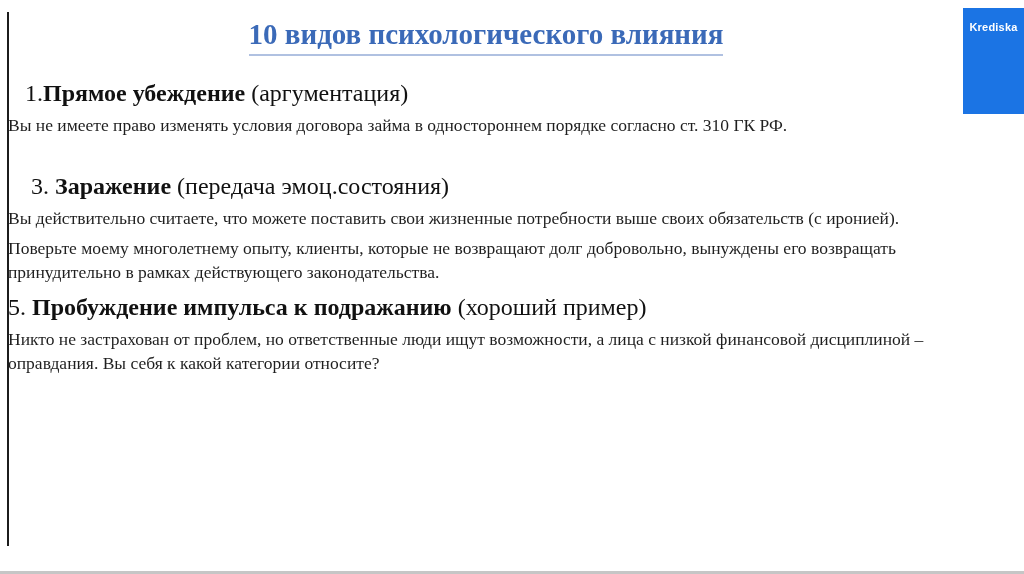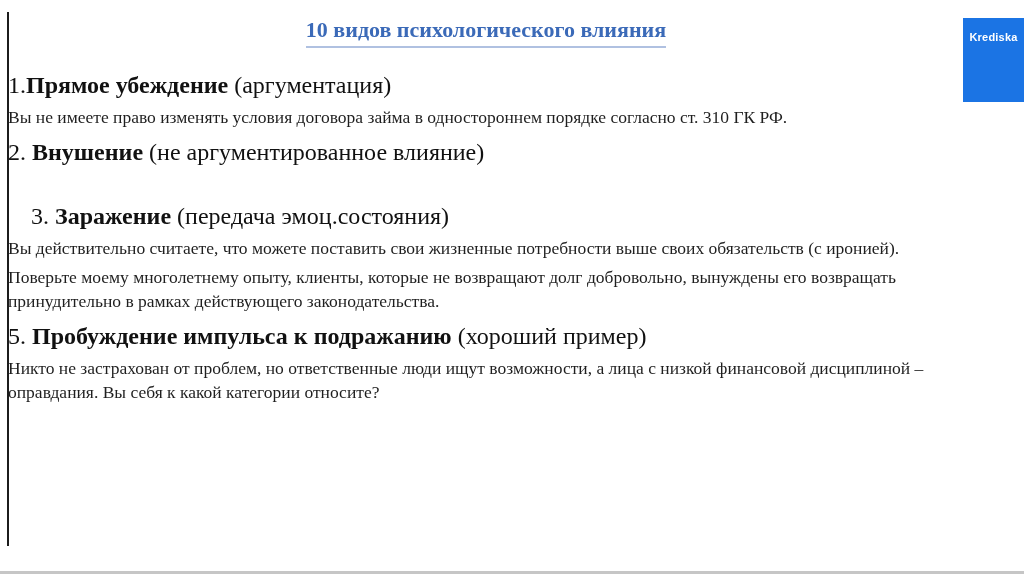--- a/index.html
+++ b/index.html
@@ -61,7 +61,7 @@
     display: inline-block;
     font-family: "Liberation Serif", serif;
     font-weight: bold;
-    font-size: 22px;
+    font-size: 29px;
     line-height: 1.25;
     color: #3b6ab8;
     border-bottom: 2px solid rgba(80, 118, 188, 0.45);

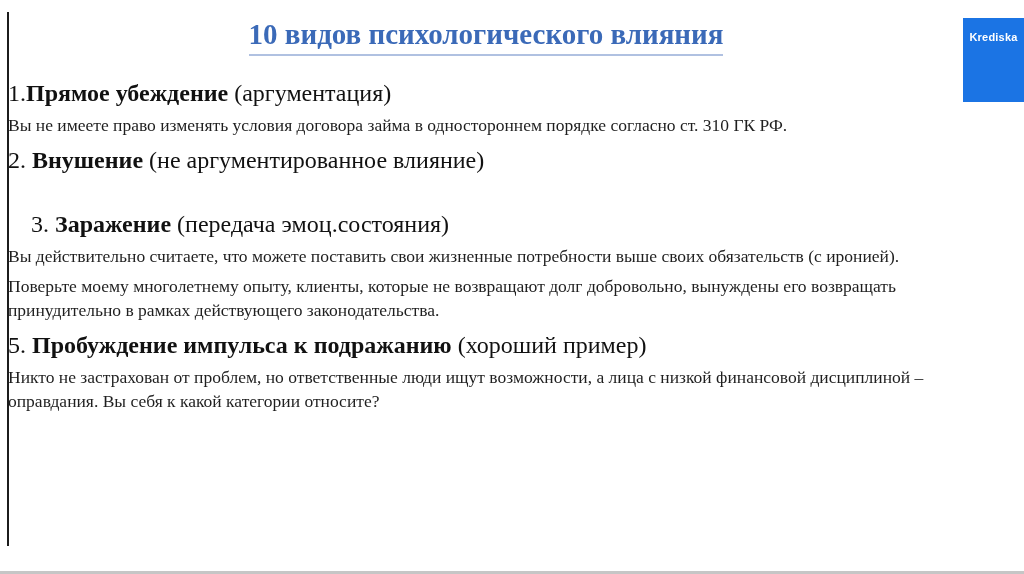--- a/index.html
+++ b/index.html
@@ -35,10 +35,10 @@
   
   .brand-badge {
     position: absolute;
-    top: 18px;
+    top: 8px;
     right: 0;
     width: 61px;
-    height: 84px;
+    height: 106px;
     background: #1b74e4;
     text-align: center;
   }

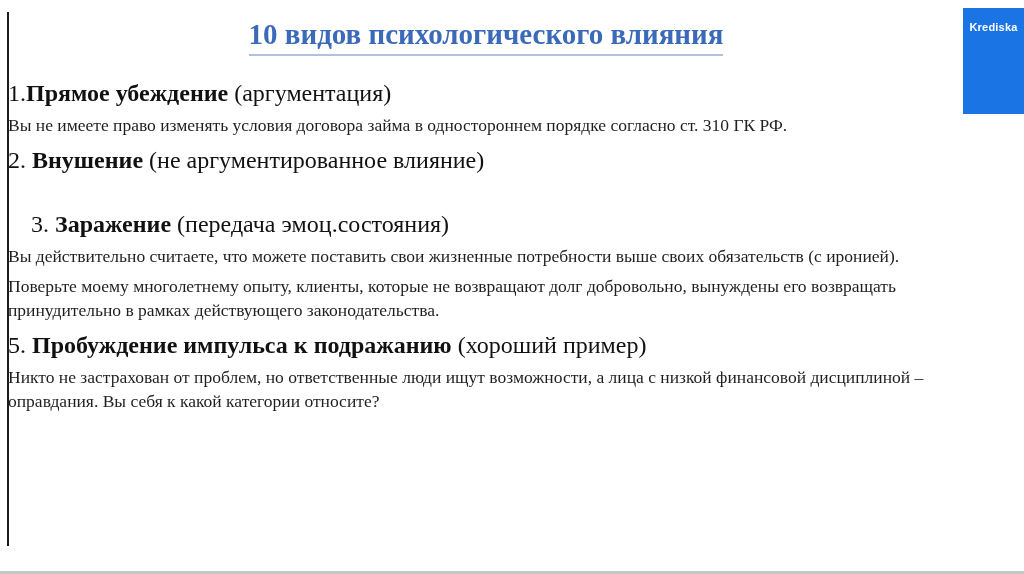--- a/index.html
+++ b/index.html
@@ -83,6 +83,7 @@
   }
   .item-heading.first {
     margin-top: 22px;
+    padding-left: 17px;
   }
   .item-heading.gap-large {
     margin-top: 34px;

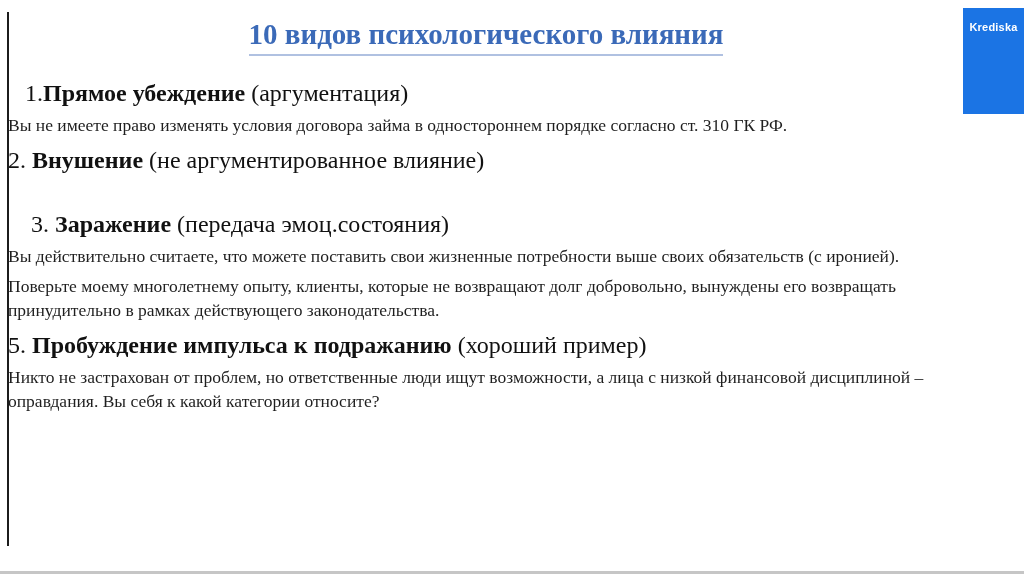--- a/index.html
+++ b/index.html
@@ -118,9 +118,6 @@
   </div>
   <div class="item-example">Вы не имеете право изменять условия договора займа в одностороннем порядке согласно ст. 310 ГК РФ.</div>
 
-  <div class="item-heading">
-    <span class="item-number">2. </span><span class="item-term">Внушение</span><span class="item-detail"> (не аргументированное влияние)</span>
-  </div>
 
   <div class="item-heading gap-large">
     <span class="item-number">3. </span><span class="item-term">Заражение</span><span class="item-detail"> (передача эмоц.состояния)</span>

